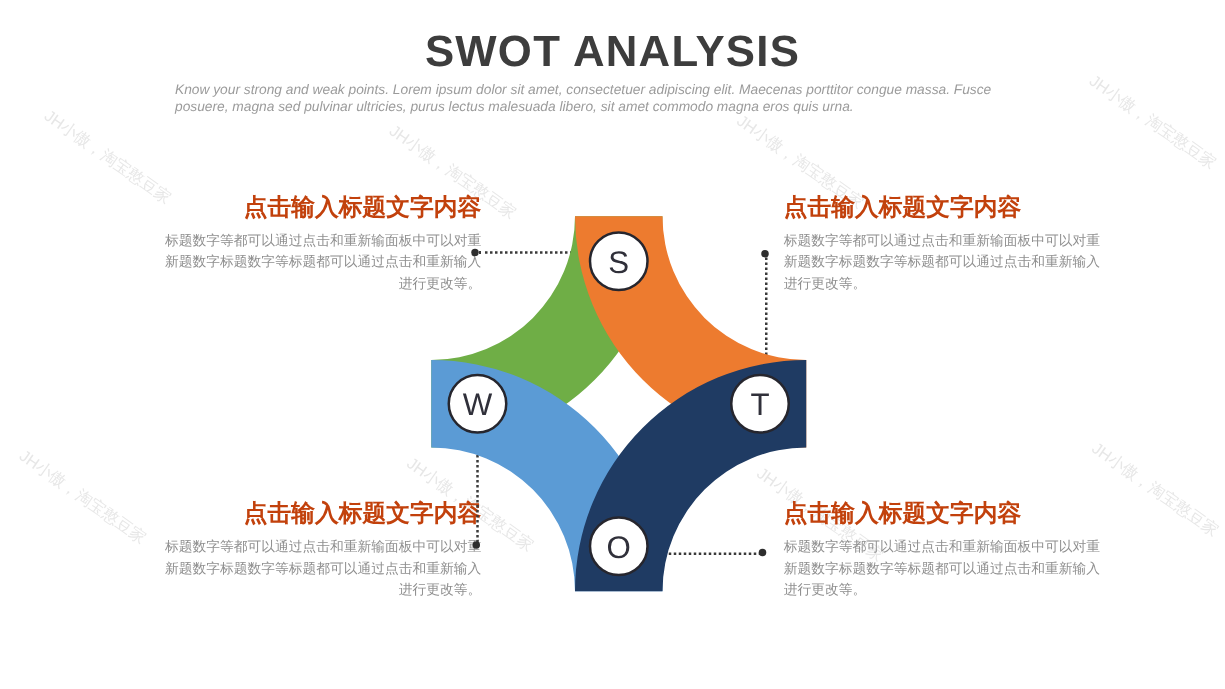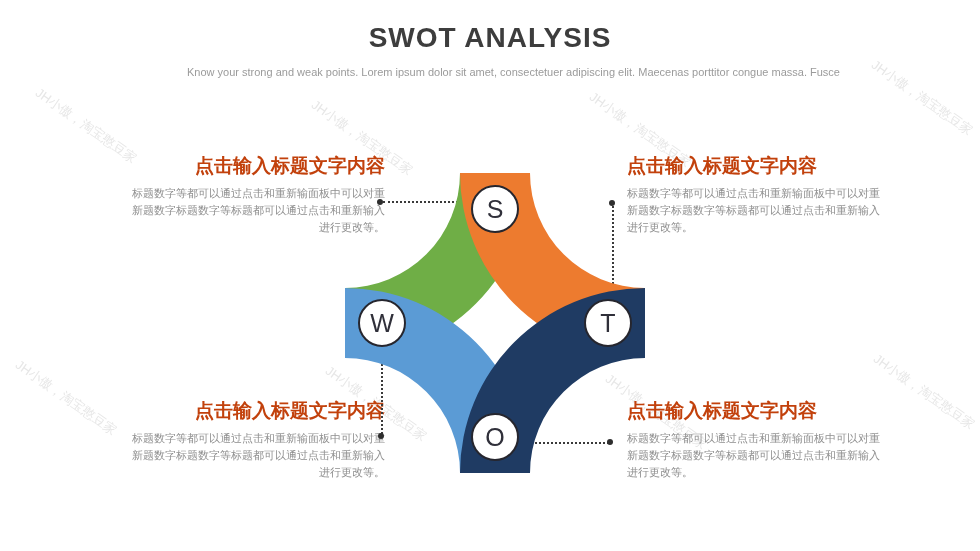--- a/index.html
+++ b/index.html
@@ -15,7 +15,7 @@
   .wm.w7{left:612px;top:370px;} .wm.w8{left:880px;top:350px;}
   
   .title { position:absolute; top:22px; left:0; width:100%; margin:0; text-align:center;
-           font-size:28px; font-weight:bold; letter-spacing:1px; color:#3d3d3d; }
+           font-size:35px; font-weight:bold; letter-spacing:1px; color:#3d3d3d; }
   .subtitle { position:absolute; top:65px; left:140px; width:700px; text-align:right;
               font-size:11px; line-height:14px; color:#9b9b9b; }
   

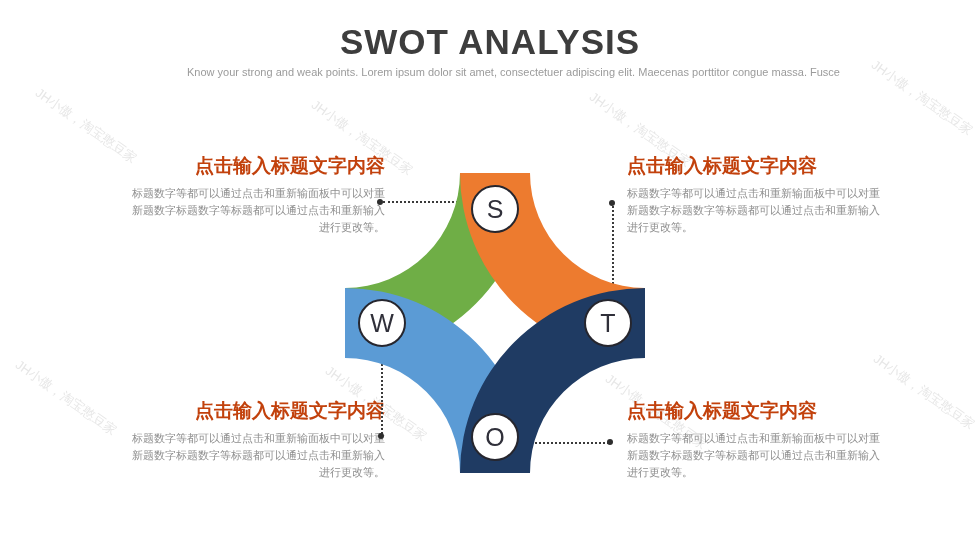--- a/index.html
+++ b/index.html
@@ -16,8 +16,8 @@
   
   .title { position:absolute; top:22px; left:0; width:100%; margin:0; text-align:center;
            font-size:35px; font-weight:bold; letter-spacing:1px; color:#3d3d3d; }
-  .subtitle { position:absolute; top:65px; left:140px; width:700px; text-align:right;
-              font-size:11px; line-height:14px; color:#9b9b9b; }
+  .subtitle { position:absolute; top:65px; left:140px; width:700px; text-align:left;
+              font-size:11px; line-height:14px; color:#9b9b9b;font-style:italic; }
   
   .block { position:absolute; width:282px; }
   .block .bh { margin:0 0 6px 0; font-size:19px; font-weight:bold; color:#c2410c; }

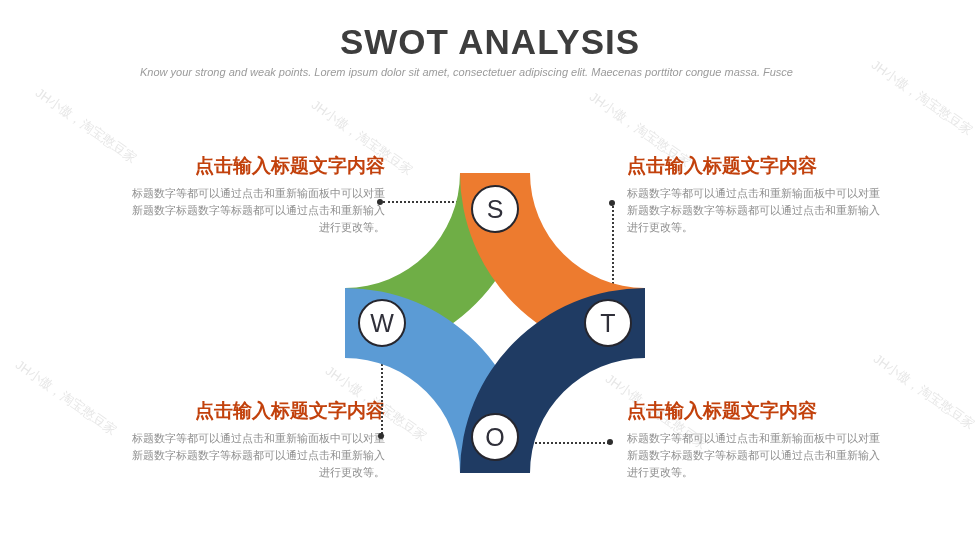--- a/index.html
+++ b/index.html
@@ -61,6 +61,7 @@
   <h1 class="title">SWOT ANALYSIS</h1>
   <div class="subtitle">
     <div>Know your strong and weak points. Lorem ipsum dolor sit amet, consectetuer adipiscing elit. Maecenas porttitor congue massa. Fusce</div>
+    <div>posuere, magna sed pulvinar ultricies, purus lectus malesuada libero, sit amet commodo magna eros quis urna.</div>
   </div>
 
   <div class="block pos-tl">

